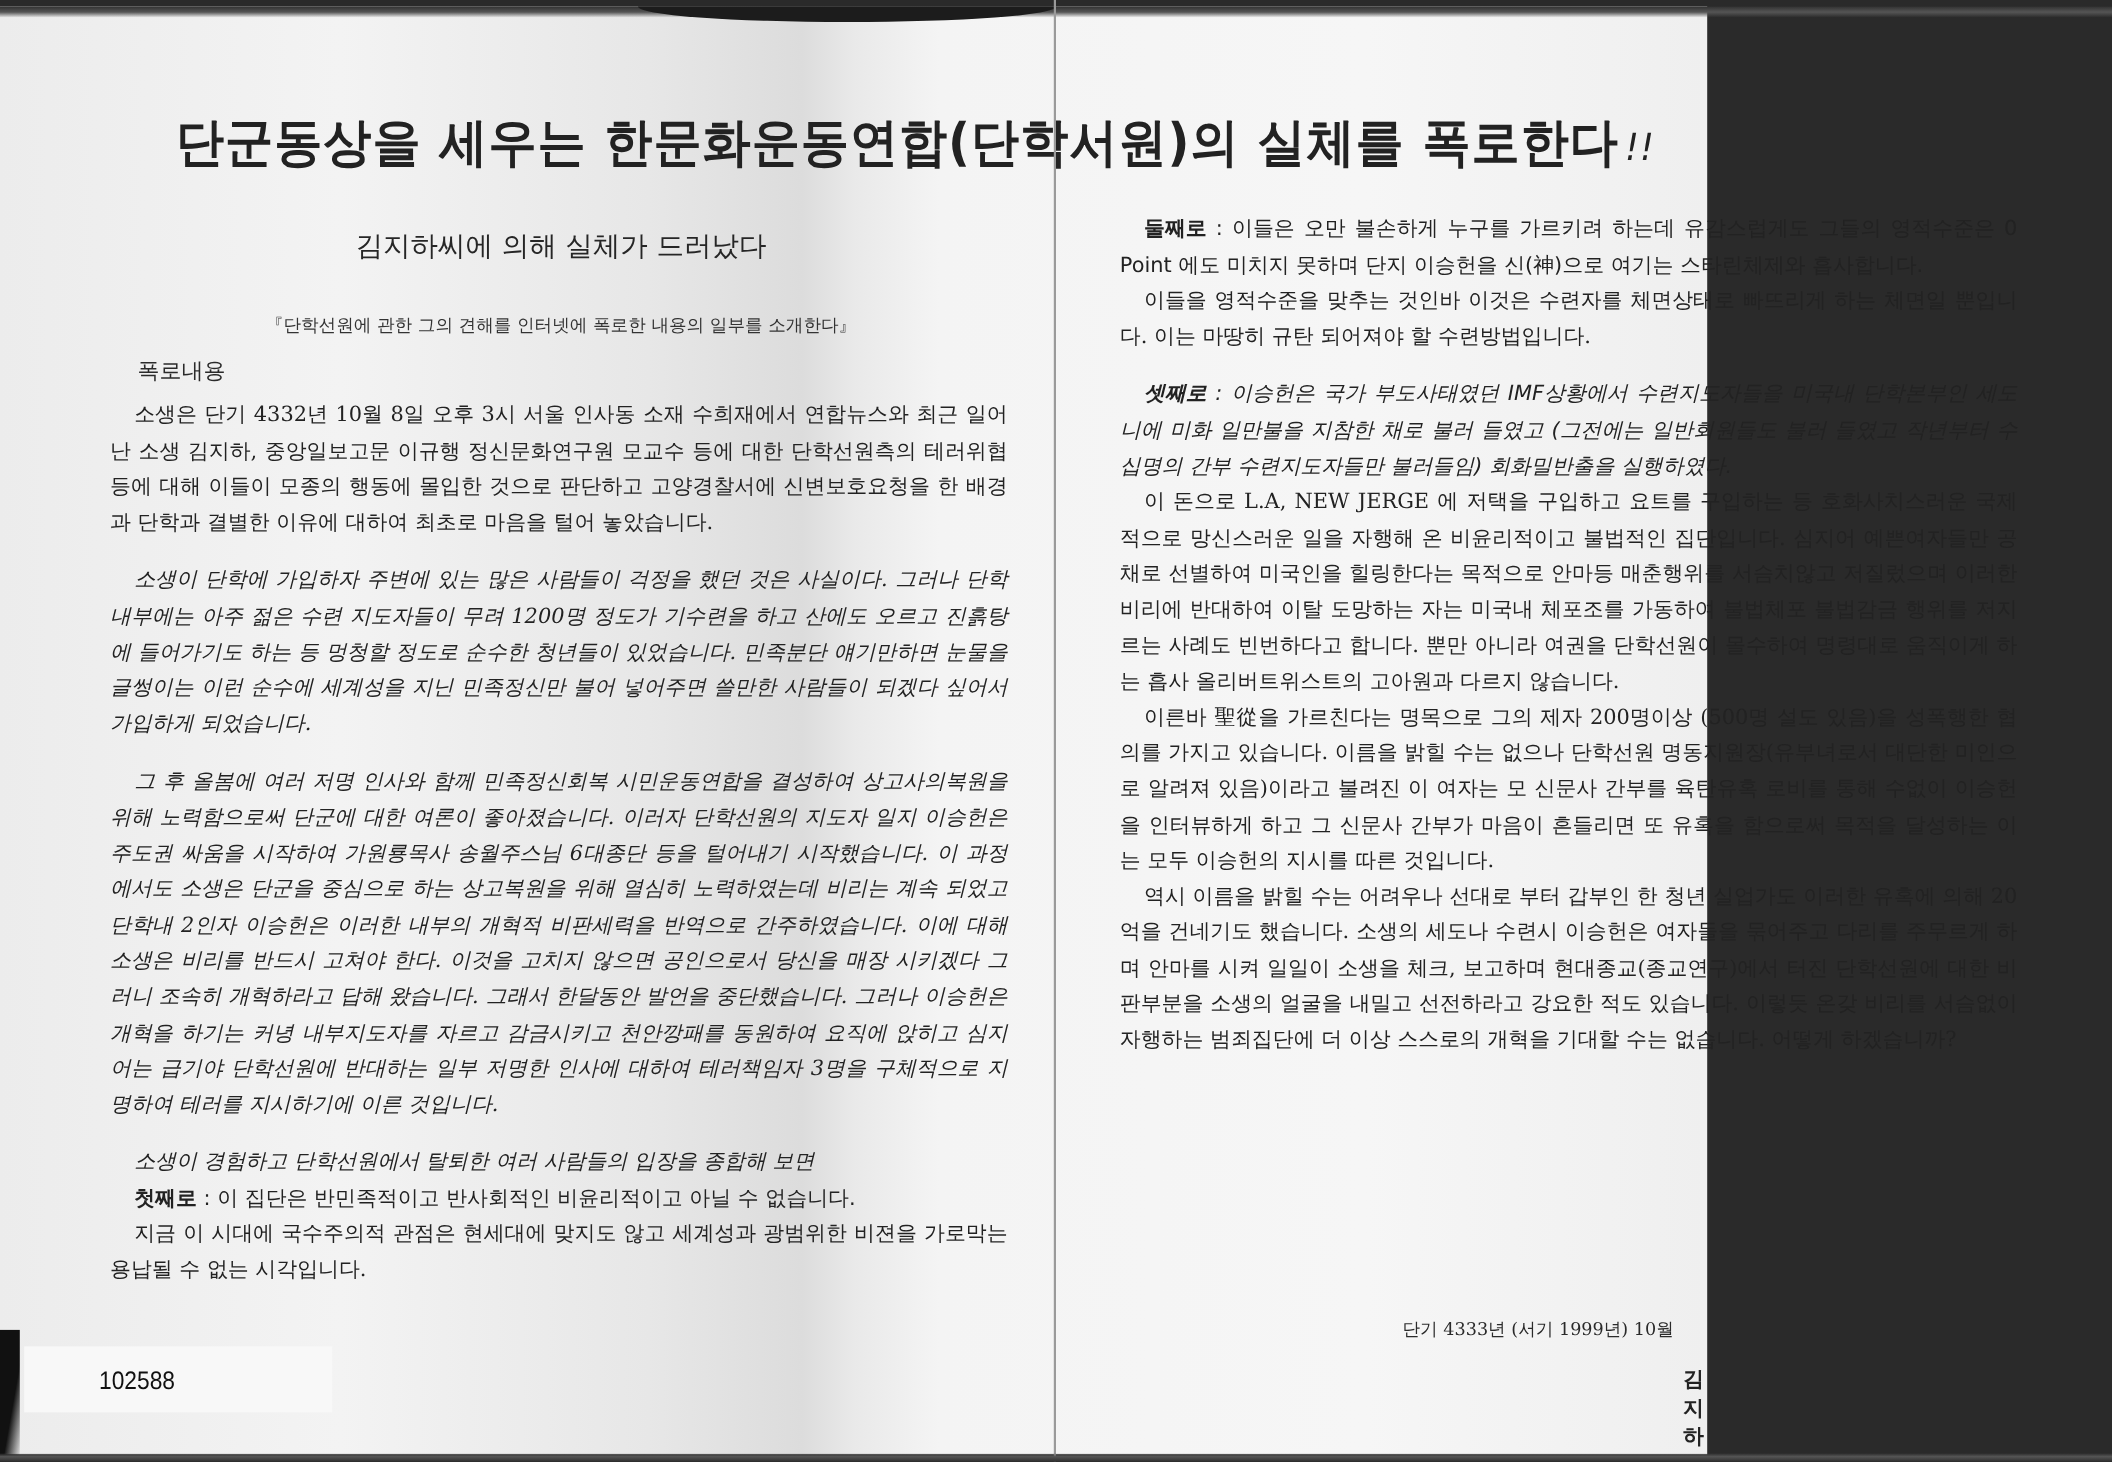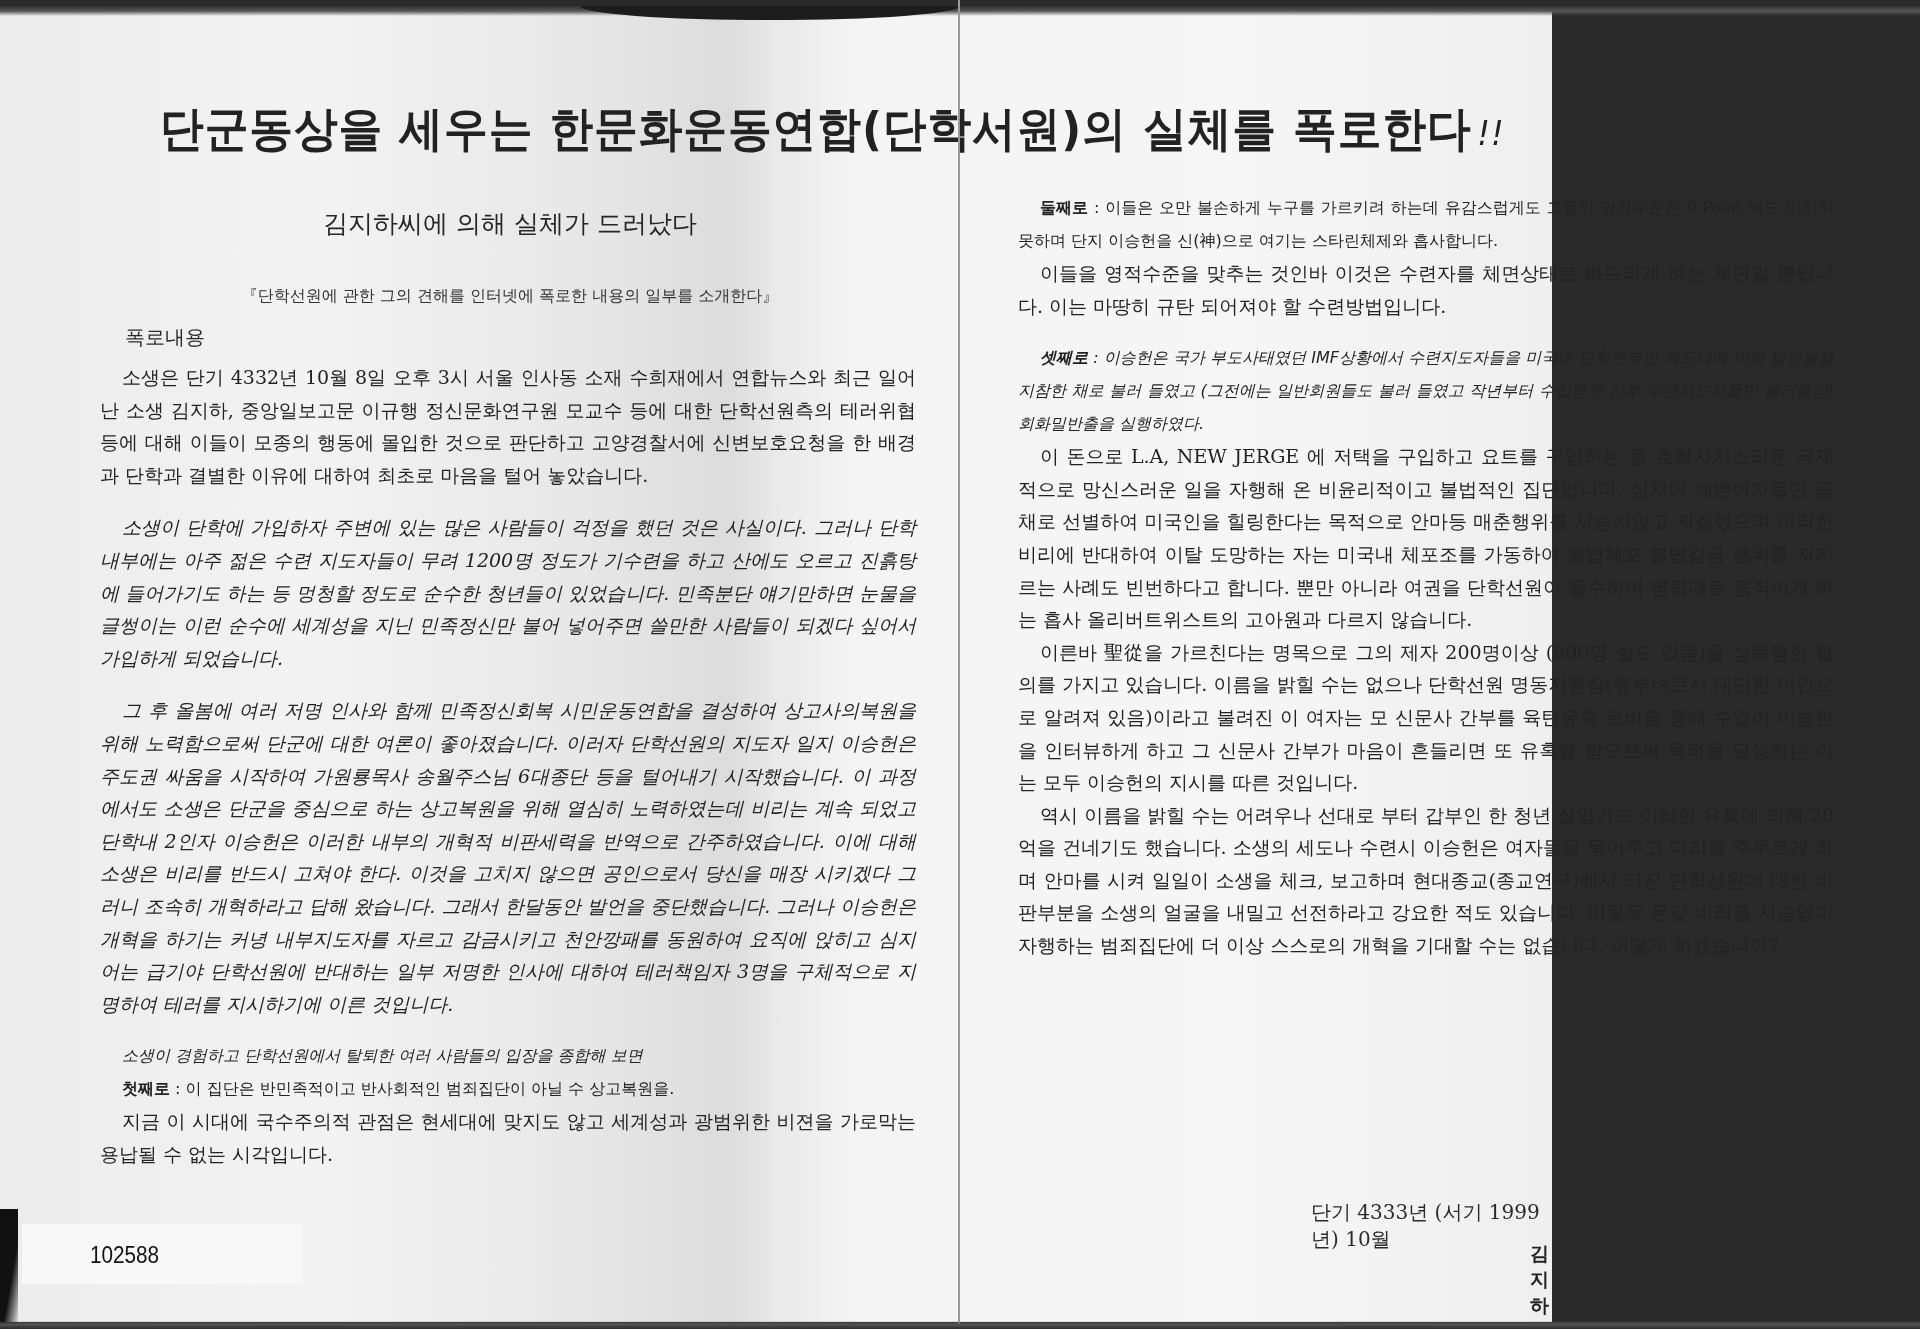--- a/index.html
+++ b/index.html
@@ -63,7 +63,7 @@
   .col-right { left: 1018px; top: 186px; width: 816px; }
   .col p { margin: 0; text-indent: 22px; }
   .col p.sans {
-    font-family: "DejaVu Sans", "Liberation Sans", sans-serif; font-size: 16px;
+    font-family: "DejaVu Sans", "Liberation Sans", sans-serif; font-size: 19px;
   }
   .col p.spaced { margin-top: 20px; font-style: italic; }
   .lead { font-weight: bold; font-family: "DejaVu Sans", "Liberation Sans", sans-serif; }

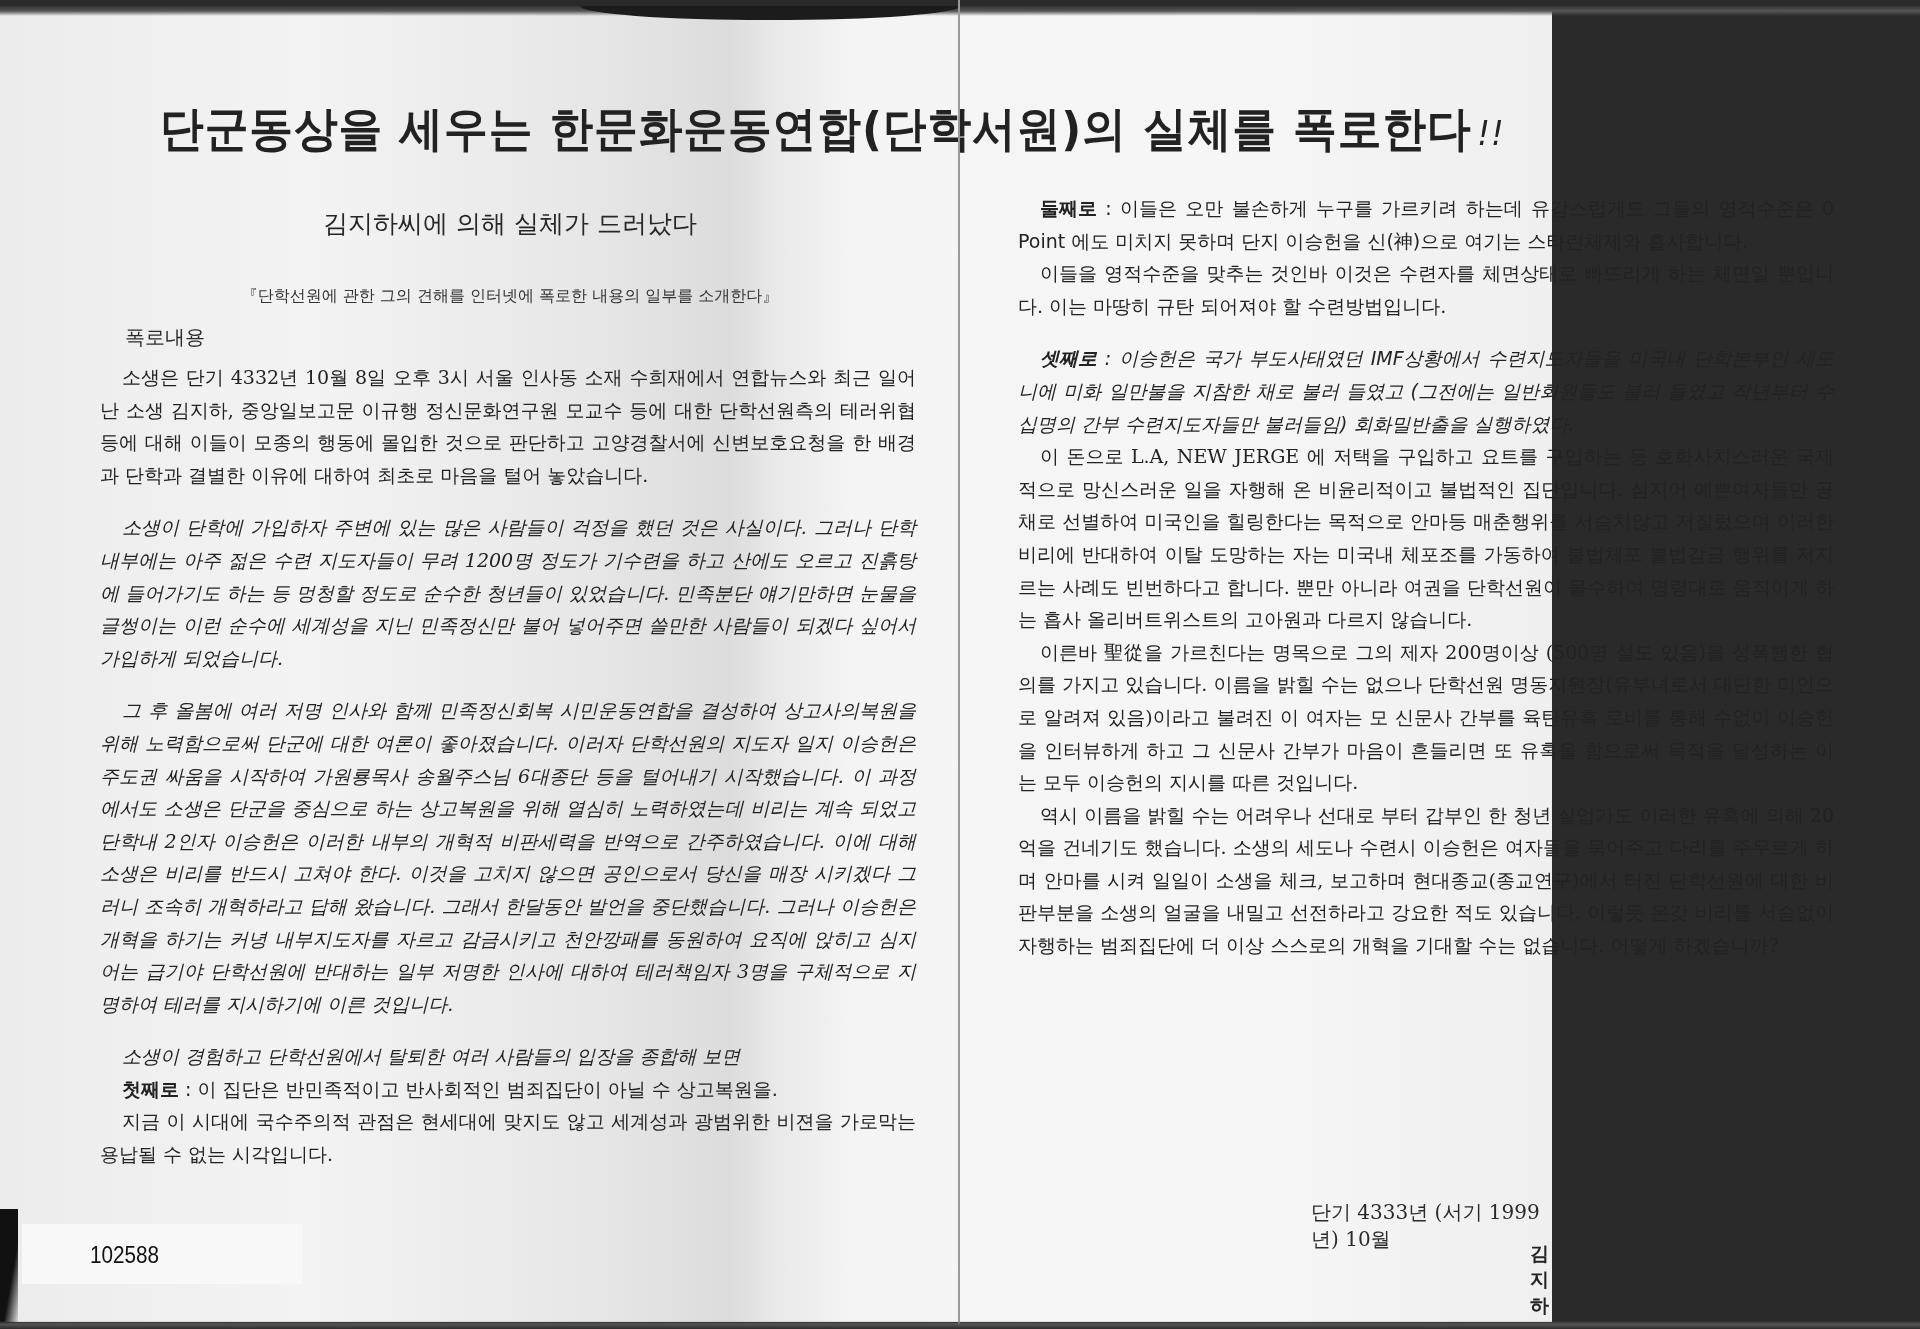--- a/index.html
+++ b/index.html
@@ -110,7 +110,7 @@
     <p class="spaced">소생이 단학에 가입하자 주변에 있는 많은 사람들이 걱정을 했던 것은 사실이다. 그러나 단학내부에는 아주 젊은 수련 지도자들이 무려 1200명 정도가 기수련을 하고 산에도 오르고 진흙탕에 들어가기도 하는 등 멍청할 정도로 순수한 청년들이 있었습니다. 민족분단 얘기만하면 눈물을 글썽이는 이런 순수에 세계성을 지닌 민족정신만 불어 넣어주면 쓸만한 사람들이 되겠다 싶어서 가입하게 되었습니다.</p>
     <p class="spaced">그 후 올봄에 여러 저명 인사와 함께 민족정신회복 시민운동연합을 결성하여 상고사의복원을 위해 노력함으로써 단군에 대한 여론이 좋아졌습니다. 이러자 단학선원의 지도자 일지 이승헌은 주도권 싸움을 시작하여 가원룡목사 송월주스님 6대종단 등을 털어내기 시작했습니다. 이 과정에서도 소생은 단군을 중심으로 하는 상고복원을 위해 열심히 노력하였는데 비리는 계속 되었고 단학내 2인자 이승헌은 이러한 내부의 개혁적 비판세력을 반역으로 간주하였습니다. 이에 대해 소생은 비리를 반드시 고쳐야 한다. 이것을 고치지 않으면 공인으로서 당신을 매장 시키겠다 그러니 조속히 개혁하라고 답해 왔습니다. 그래서 한달동안 발언을 중단했습니다. 그러나 이승헌은 개혁을 하기는 커녕 내부지도자를 자르고 감금시키고 천안깡패를 동원하여 요직에 앉히고 심지어는 급기야 단학선원에 반대하는 일부 저명한 인사에 대하여 테러책임자 3명을 구체적으로 지명하여 테러를 지시하기에 이른 것입니다.</p>
     <p class="sans spaced">소생이 경험하고 단학선원에서 탈퇴한 여러 사람들의 입장을 종합해 보면</p>
-    <p class="sans"><span class="lead">첫째로</span><span> : 이 집단은 반민족적이고 반사회적인 범죄집단이 아닐 수 상고복원을.</span></p>
+    <p class="sans"><span class="lead">첫째로</span><span> : 이 집단은 반민족적이고 반사회적인 비윤리적이고 아닐 수 없습니다.</span></p>
     <p>지금 이 시대에 국수주의적 관점은 현세대에 맞지도 않고 세계성과 광범위한 비젼을 가로막는 용납될 수 없는 시각입니다.</p>
   </div>
 

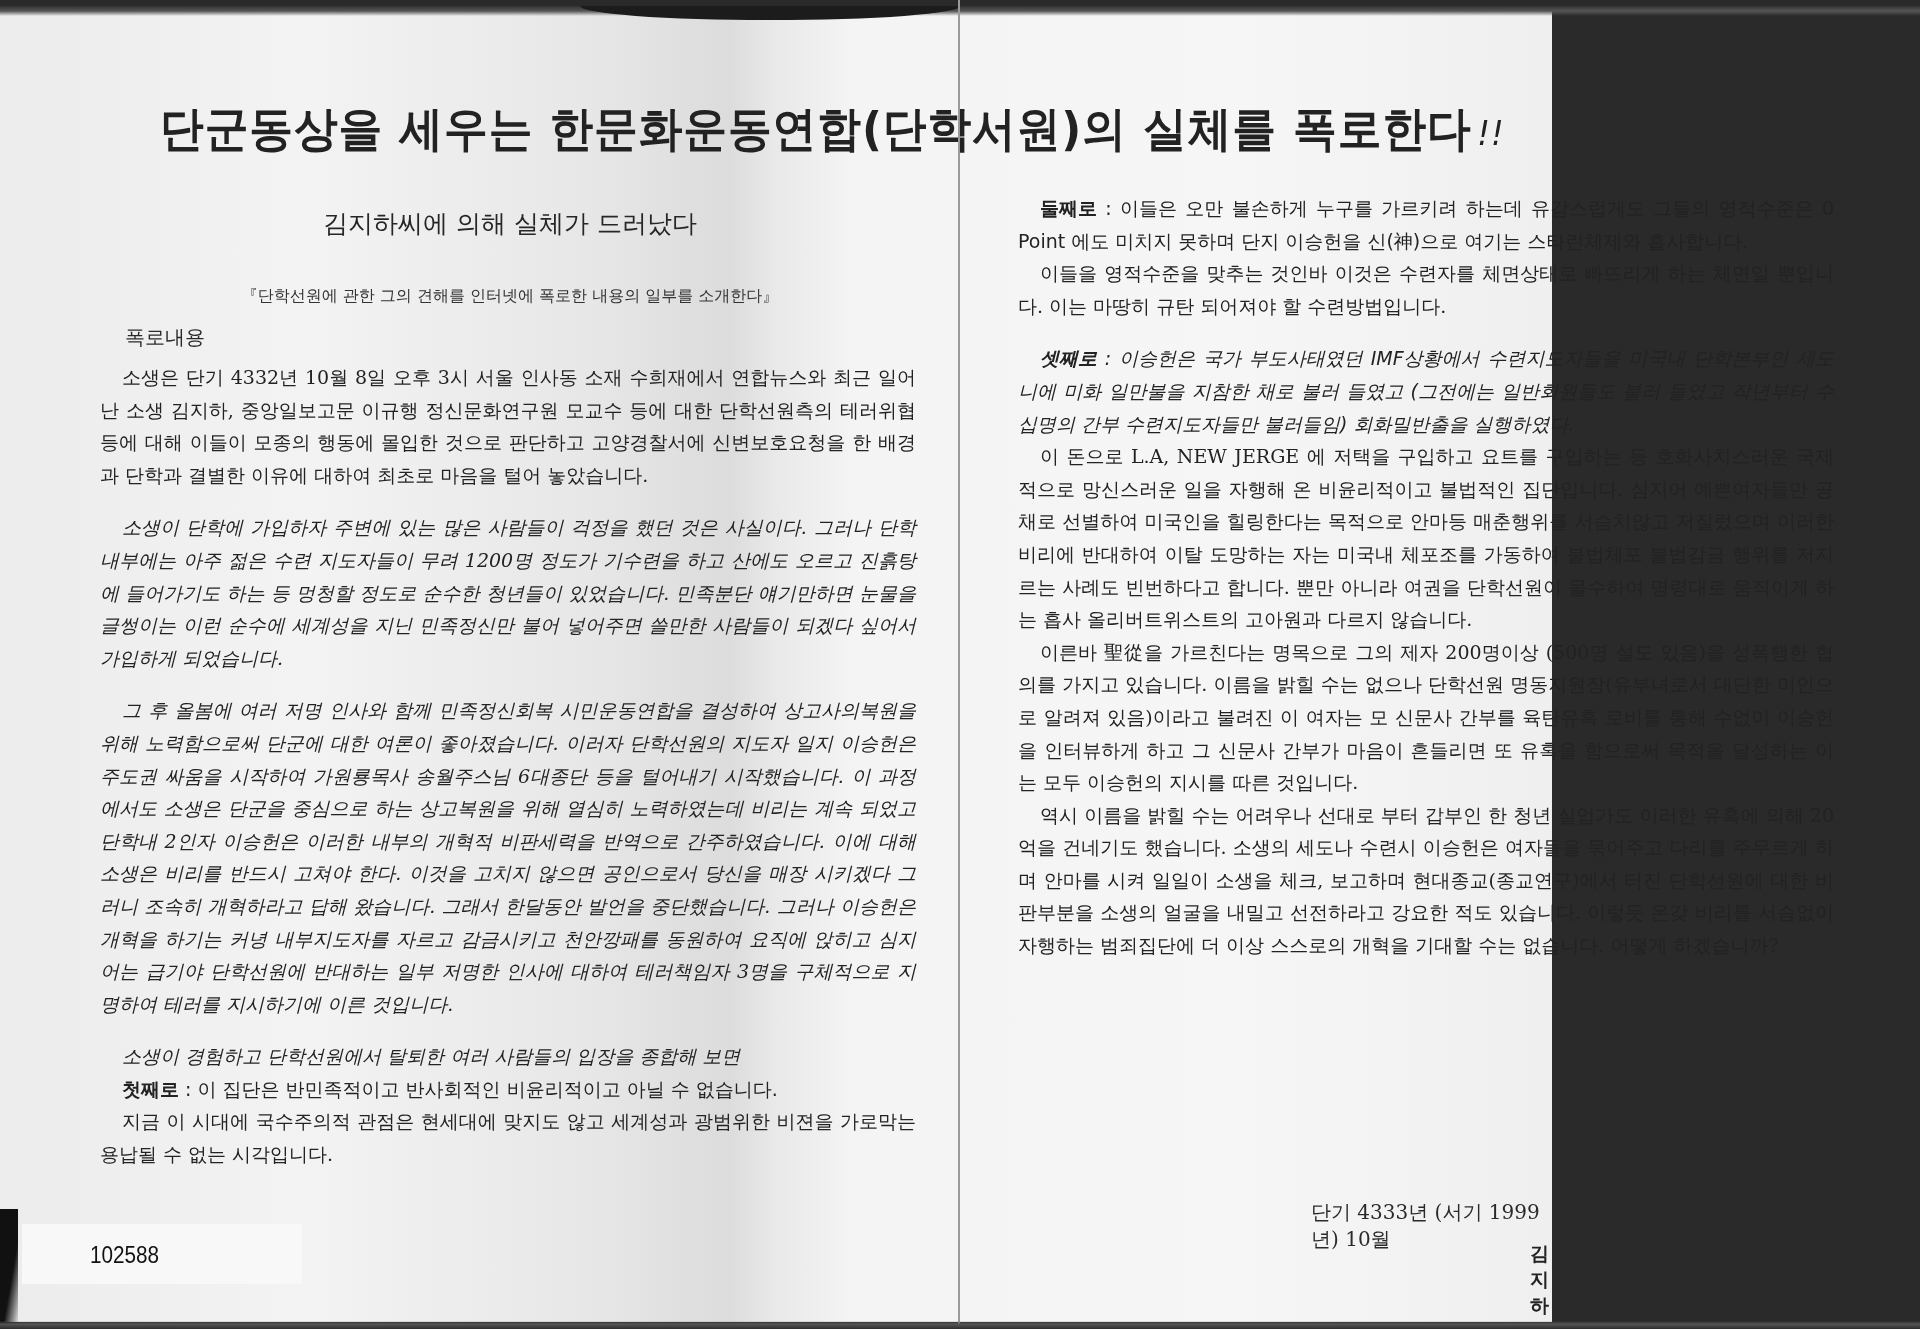--- a/index.html
+++ b/index.html
@@ -69,7 +69,7 @@
   .lead { font-weight: bold; font-family: "DejaVu Sans", "Liberation Sans", sans-serif; }
   .date-line {
     position: absolute; left: 1275px; top: 1193px;
-    font-size: 20px; color: #2a2a2a; margin-left: 36px;
+    font-size: 16px; color: #2a2a2a;
   }
   .signature {
     position: absolute; left: 1530px; top: 1235px;

